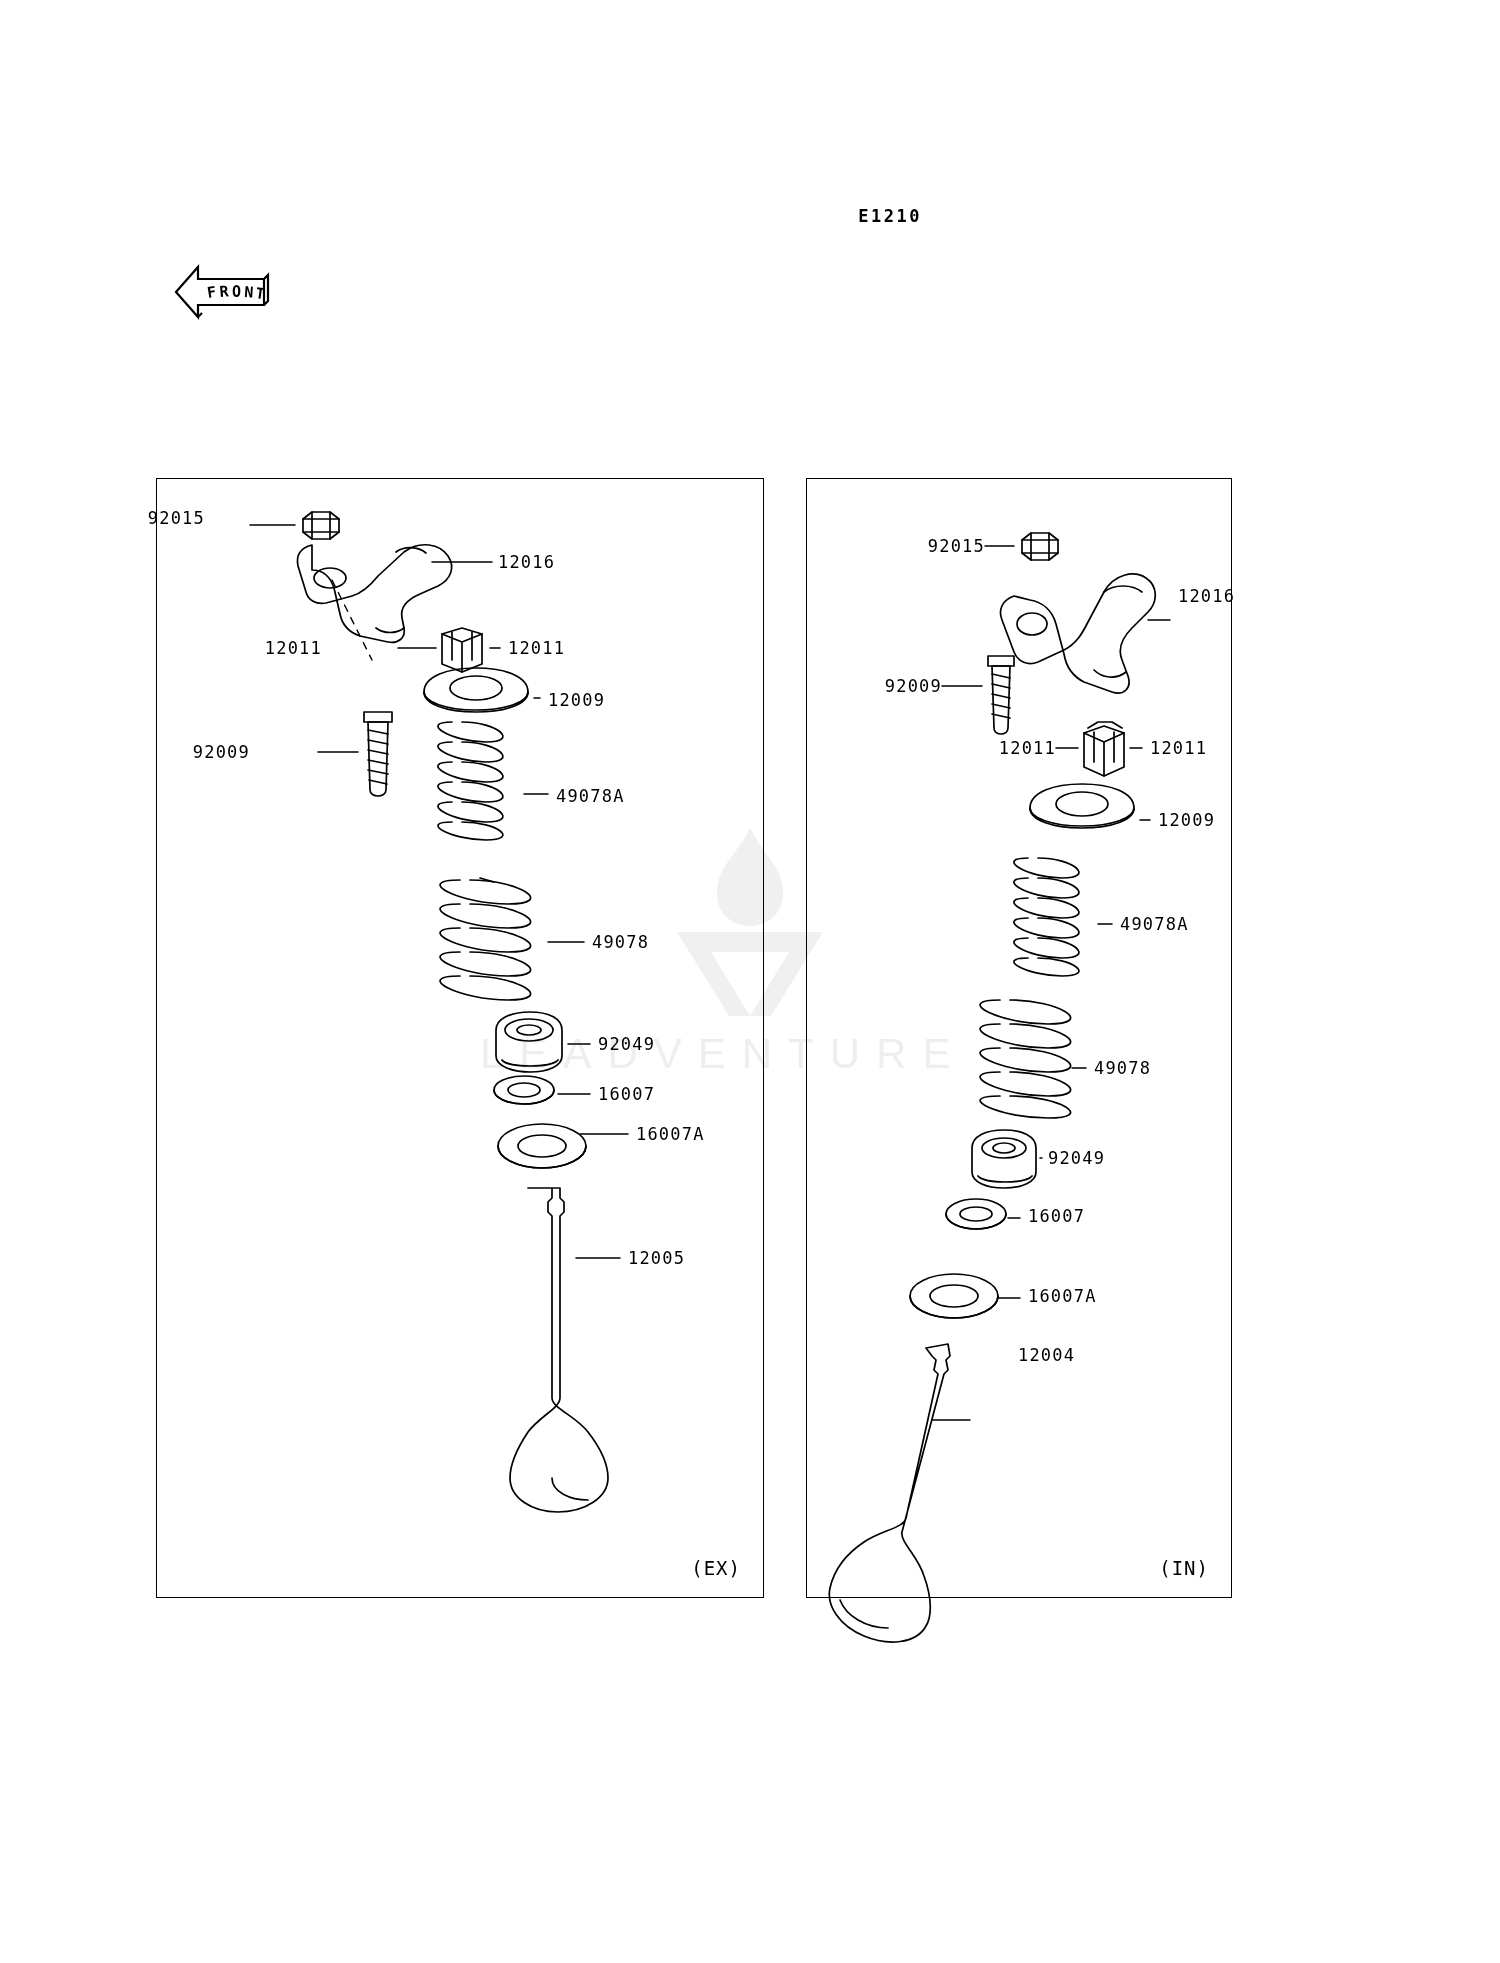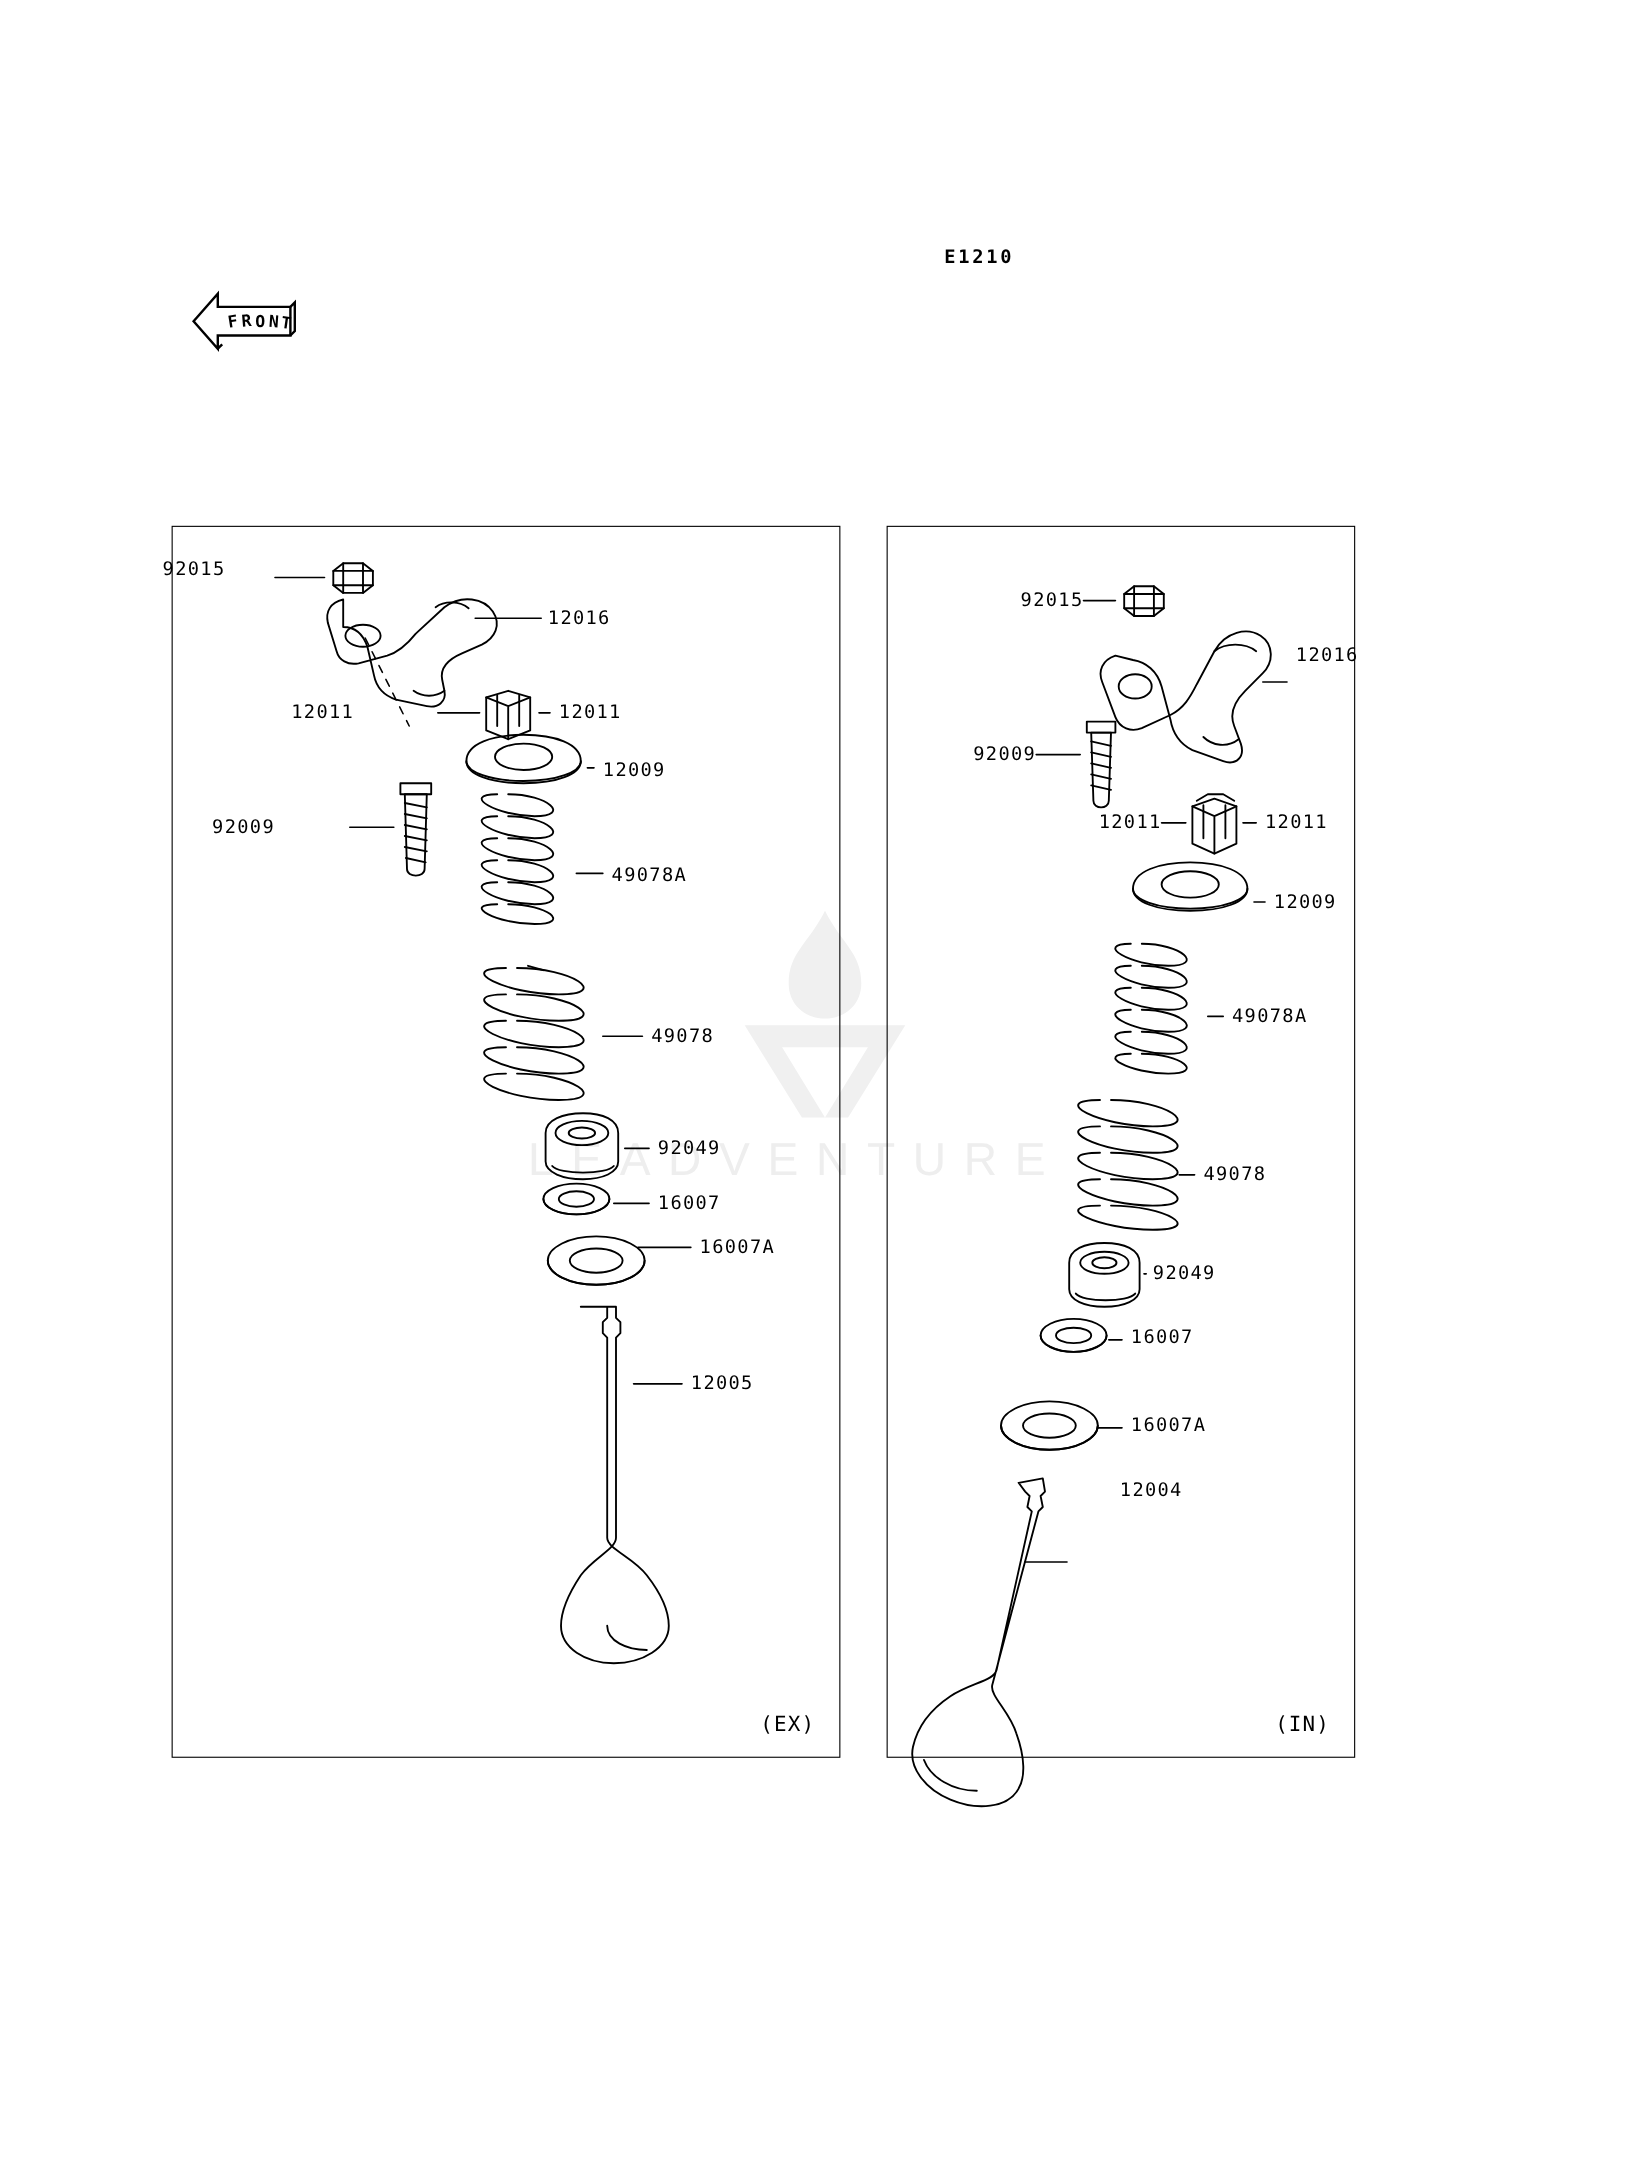--- a/index.html
+++ b/index.html
@@ -22,7 +22,7 @@
   
   .diagram-code {
     position: absolute;
-    top: 224px;
+    top: 206px;
     right: 578px;
     font-family: "DejaVu Sans Mono", monospace;
     font-size: 17px;

